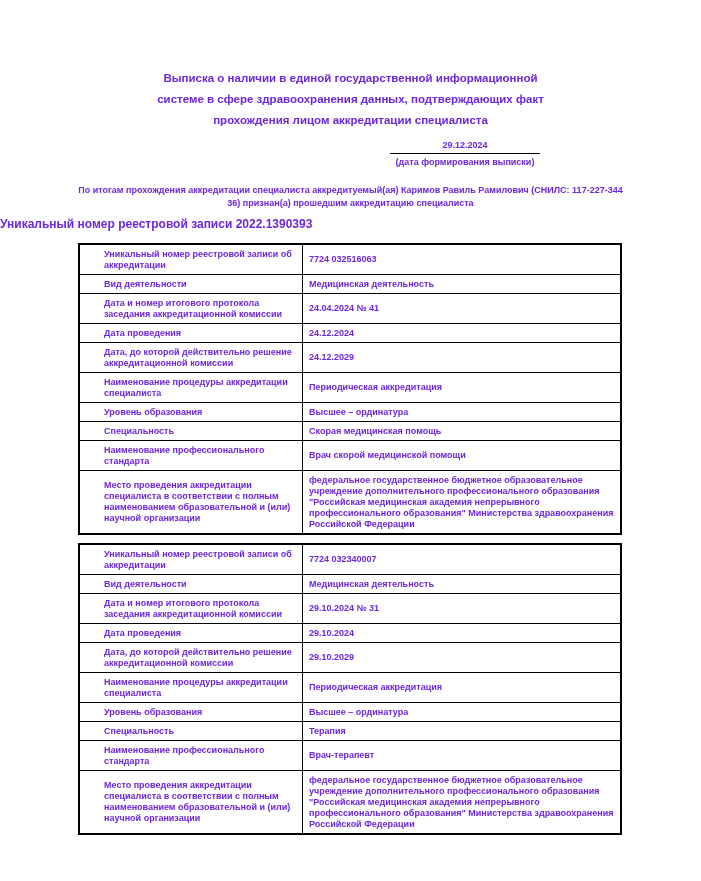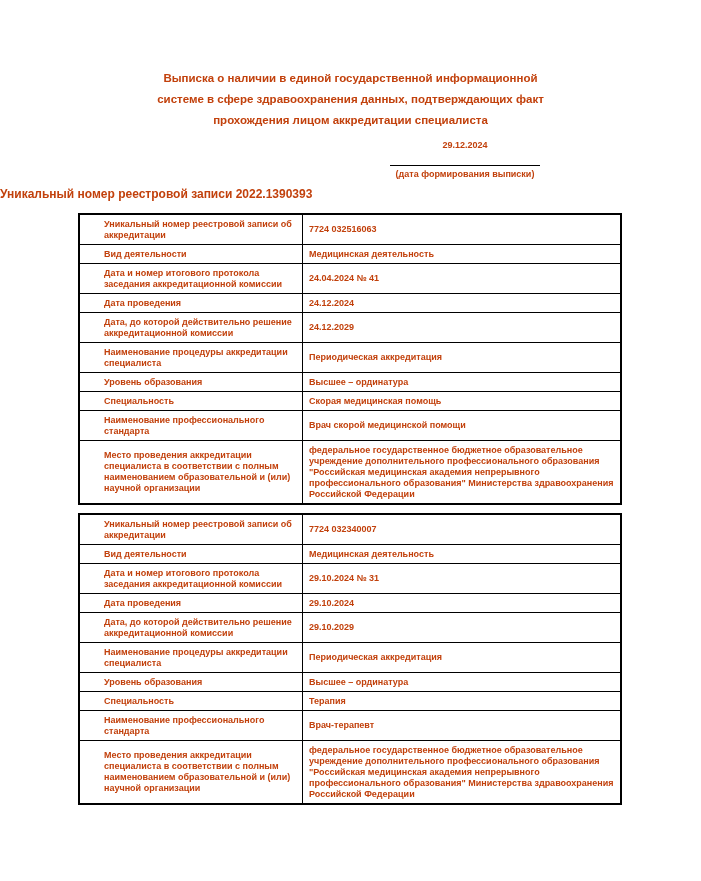--- a/index.html
+++ b/index.html
@@ -8,7 +8,7 @@
     width: 701px;
     height: 881px;
     background: #ffffff;
-    color: #c2410c;
+    color: #6d28d9;
     font-family: "Liberation Sans", "DejaVu Sans", sans-serif;
     font-weight: bold;
     overflow: hidden;

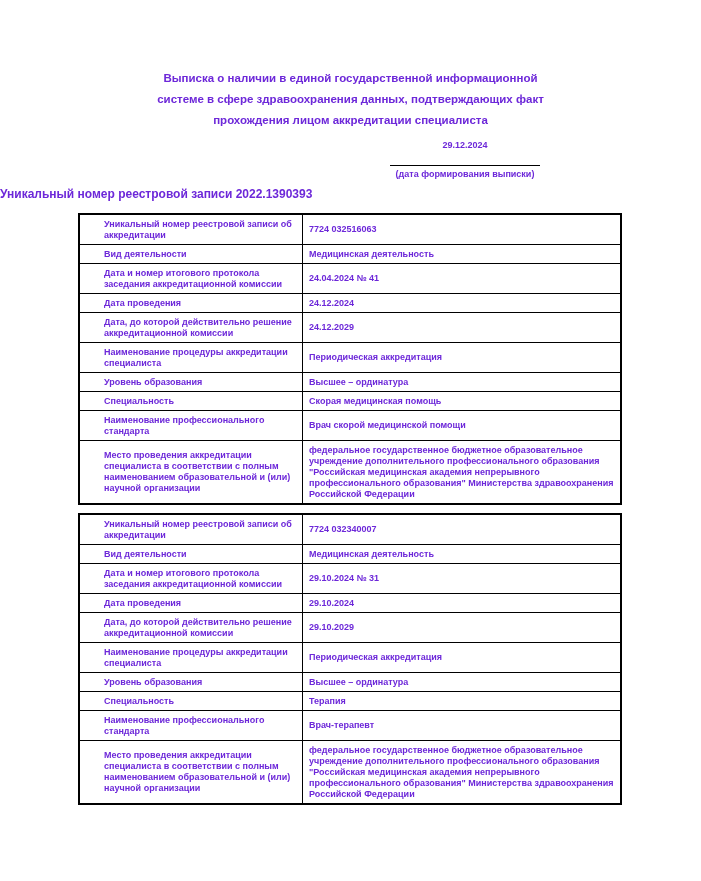--- a/index.html
+++ b/index.html
@@ -30,7 +30,7 @@
     line-height: 12px;
   }
   .date-value {
-    padding-bottom: 14px;
+    padding-bottom: 2px;
     border-bottom: 1.5px solid #000;
   }
   .date-caption { padding-top: 2px; }

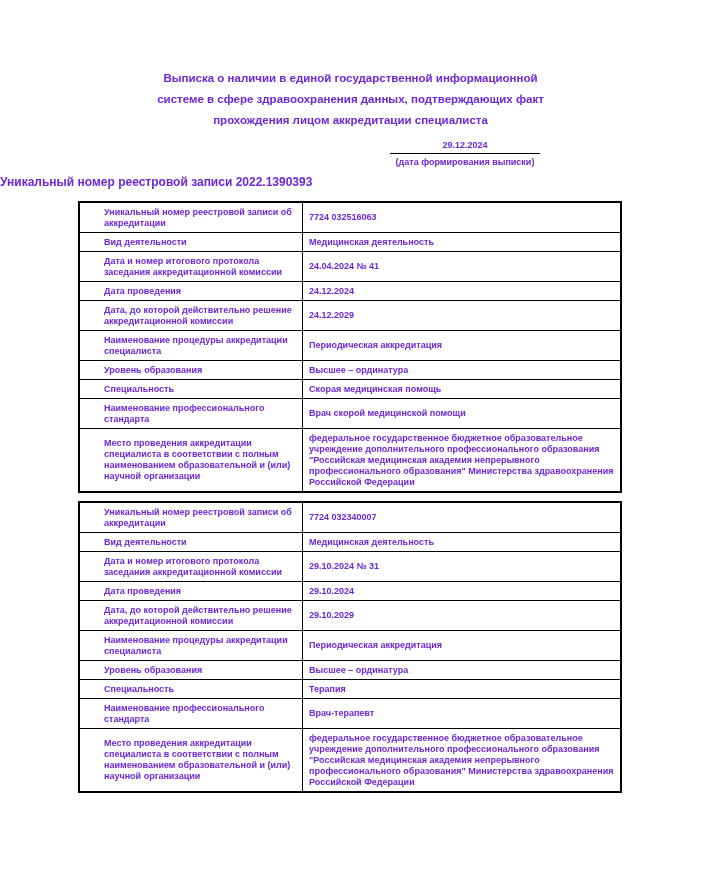--- a/index.html
+++ b/index.html
@@ -83,6 +83,7 @@
     <div class="date-caption">(дата формирования выписки)</div>
   </div>
 
+  <div class="intro">По итогам прохождения аккредитации специалиста аккредитуемый(ая) Каримов Равиль Рамилович (СНИЛС: 117-227-344 36) признан(а) прошедшим аккредитацию специалиста</div>
 
 
   <div class="registry-heading">Уникальный номер реестровой записи 2022.1390393</div>

